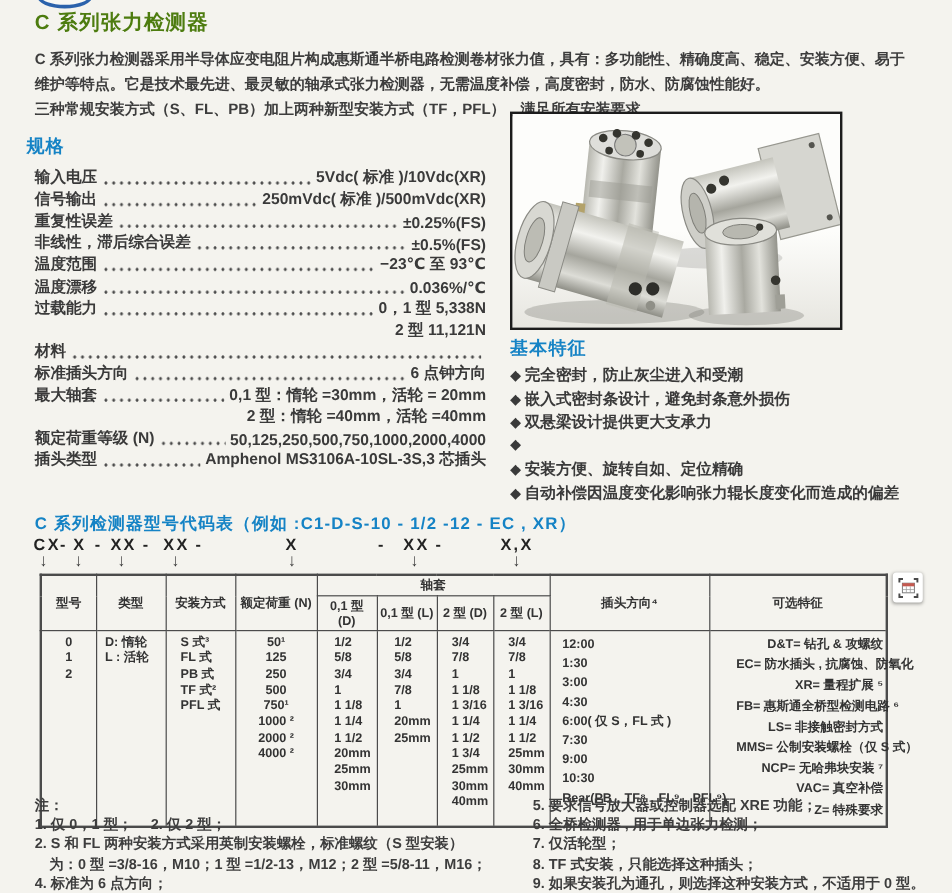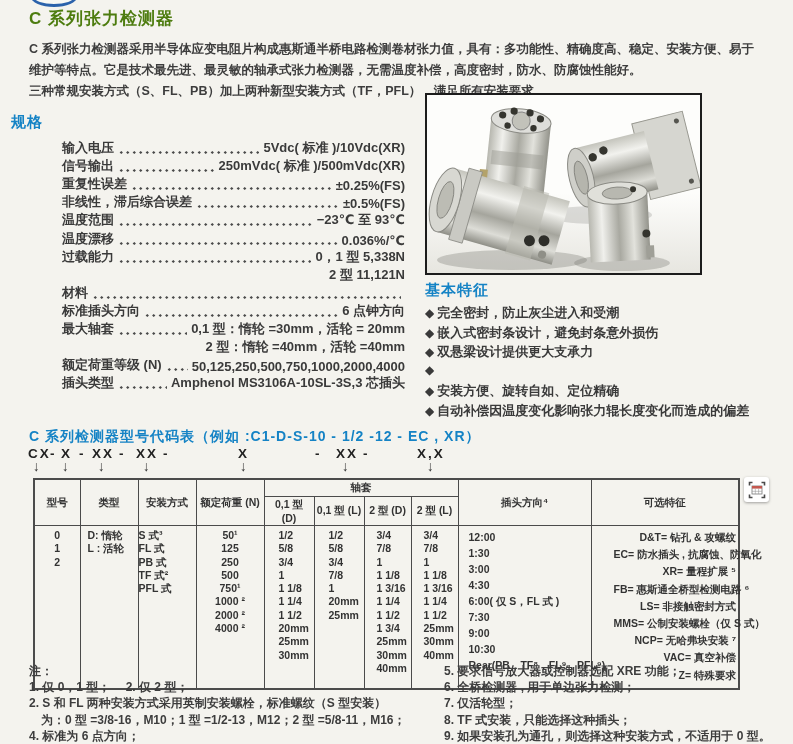--- a/index.html
+++ b/index.html
@@ -23,7 +23,7 @@
   .sec-head { font-size:15px; font-weight:bold; color:#1583c5; letter-spacing:1px; }
 
   
-  .specs-head { position:absolute; top:113px; left:11px; }
+  .specs-head { position:absolute; top:113px; left:22px; }
   .spec-list { position:absolute; top:139px; left:29px; width:376px; }
   .spec-row { display:flex; align-items:flex-end; height:18.1px; font-size:13px; font-weight:600; white-space:nowrap;margin-left:33px; }
   .spec-label { flex:0 0 auto; }

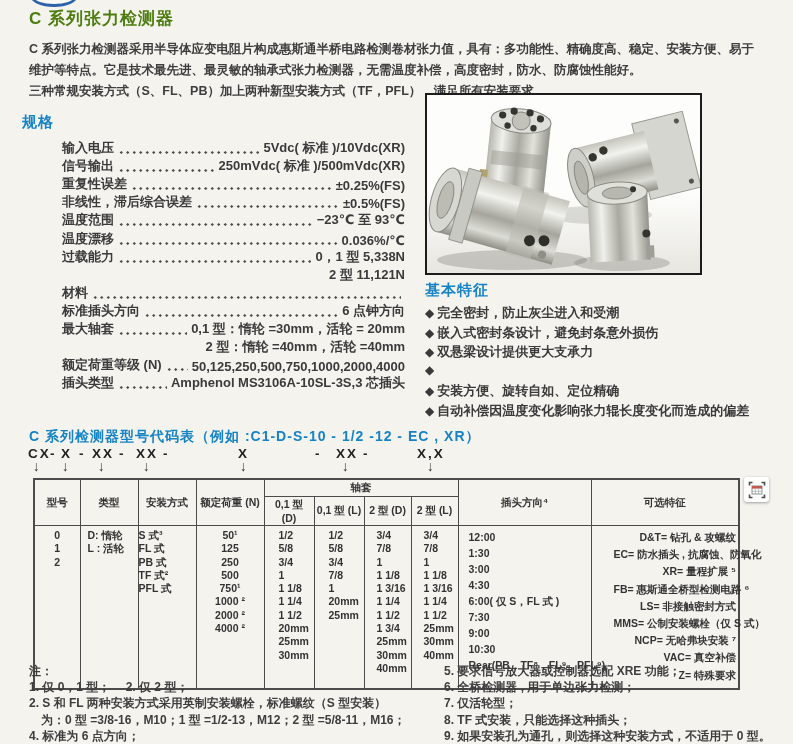--- a/index.html
+++ b/index.html
@@ -25,7 +25,7 @@
   
   .specs-head { position:absolute; top:113px; left:22px; }
   .spec-list { position:absolute; top:139px; left:29px; width:376px; }
-  .spec-row { display:flex; align-items:flex-end; height:18.1px; font-size:13px; font-weight:600; white-space:nowrap;margin-left:33px; }
+  .spec-row { display:flex; align-items:flex-end; height:18.1px; font-size:13px; font-weight:600; white-space:nowrap; }
   .spec-label { flex:0 0 auto; }
   .spec-leader { flex:1 1 auto; min-width:8px; height:3px; margin:0 4px 3px 4px;
     background-image:radial-gradient(circle,#4a4a4a 1.1px,transparent 1.4px);

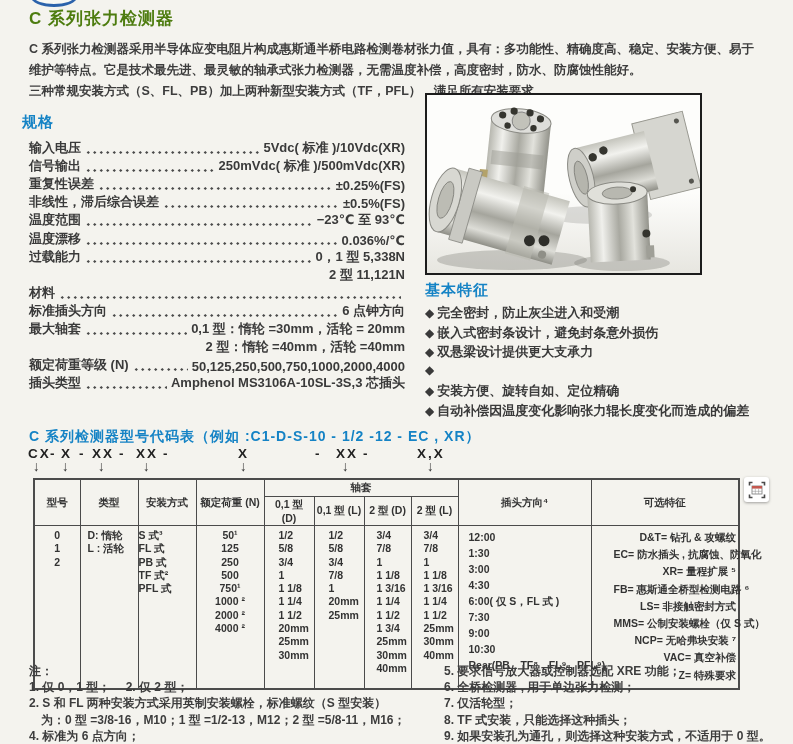--- a/index.html
+++ b/index.html
@@ -314,7 +314,7 @@
           <div class="cell-line">D: 惰轮</div>
           <div class="cell-line">L : 活轮</div>
         </td>
-        <td class="col-l" style="line-height: 13.3px; padding-left: 0;">
+        <td class="col-l" style="line-height: 13.3px; padding-left: 12px;">
           <div class="cell-line">S 式³</div>
           <div class="cell-line">FL 式</div>
           <div class="cell-line">PB 式</div>

